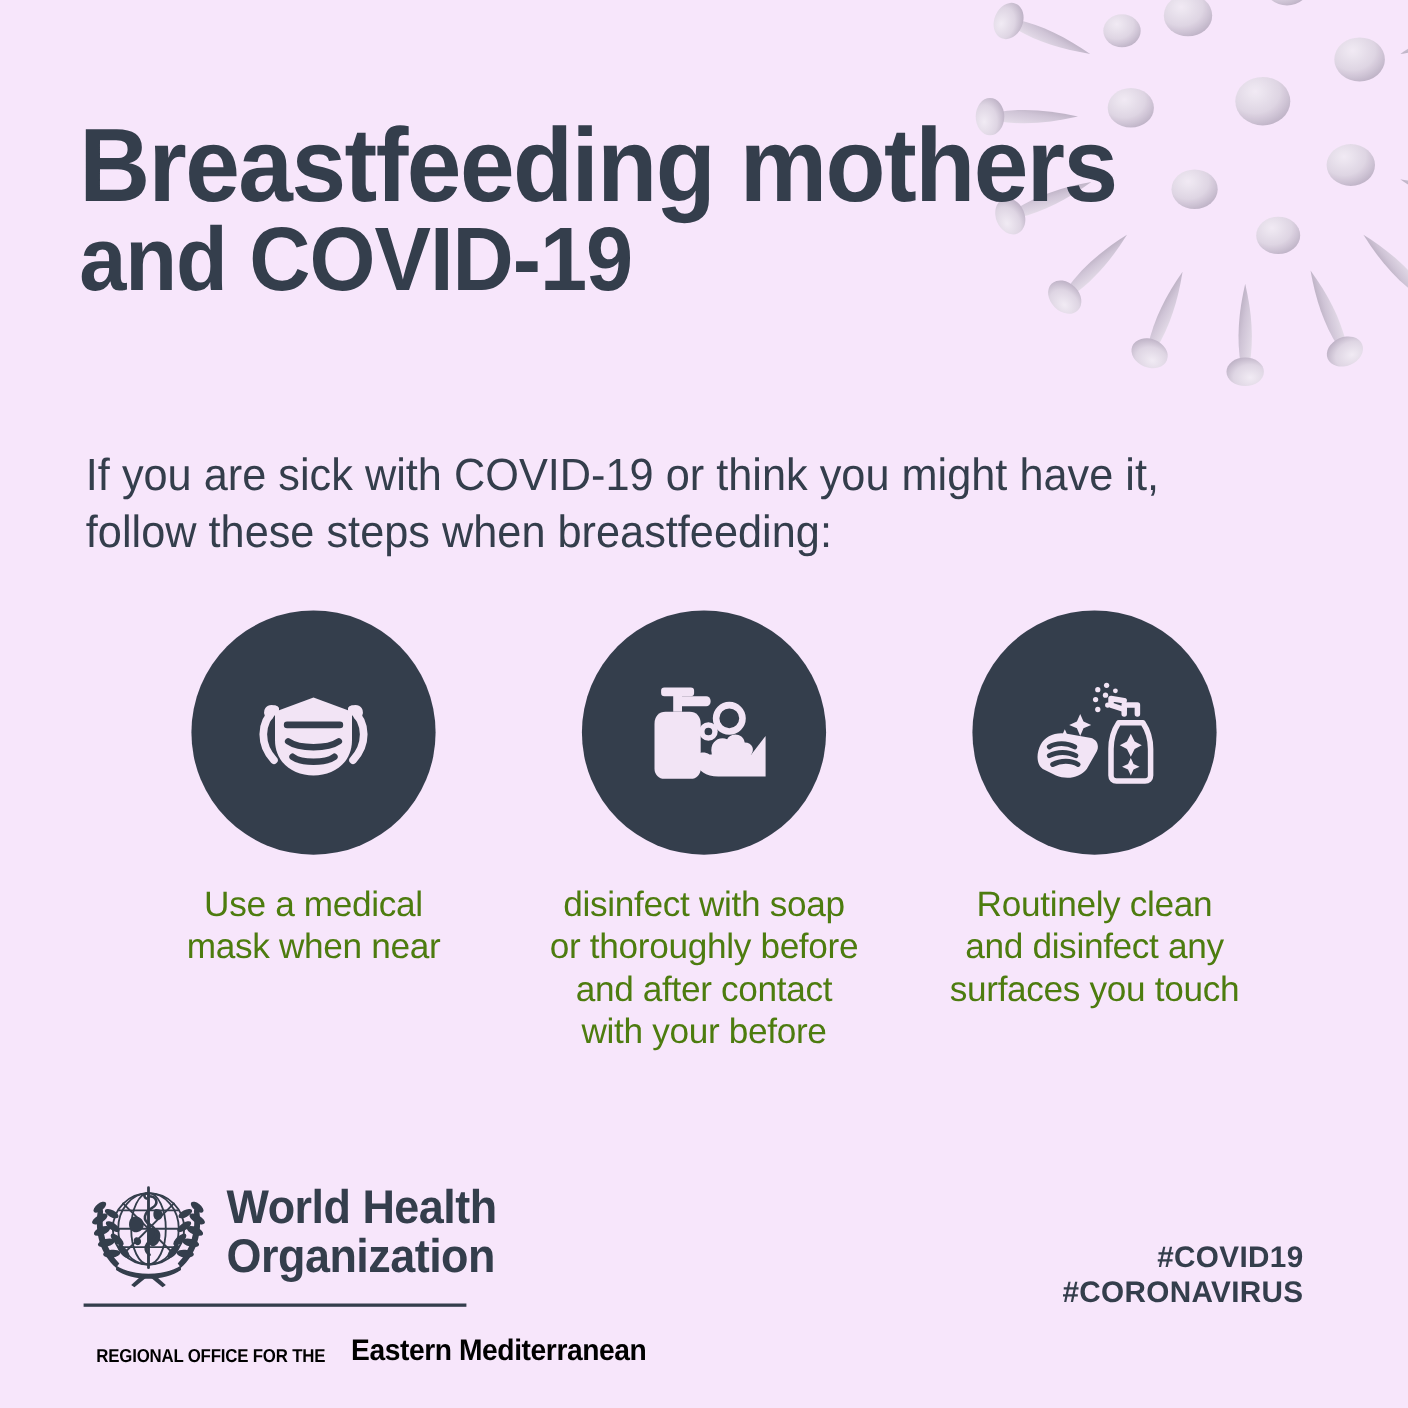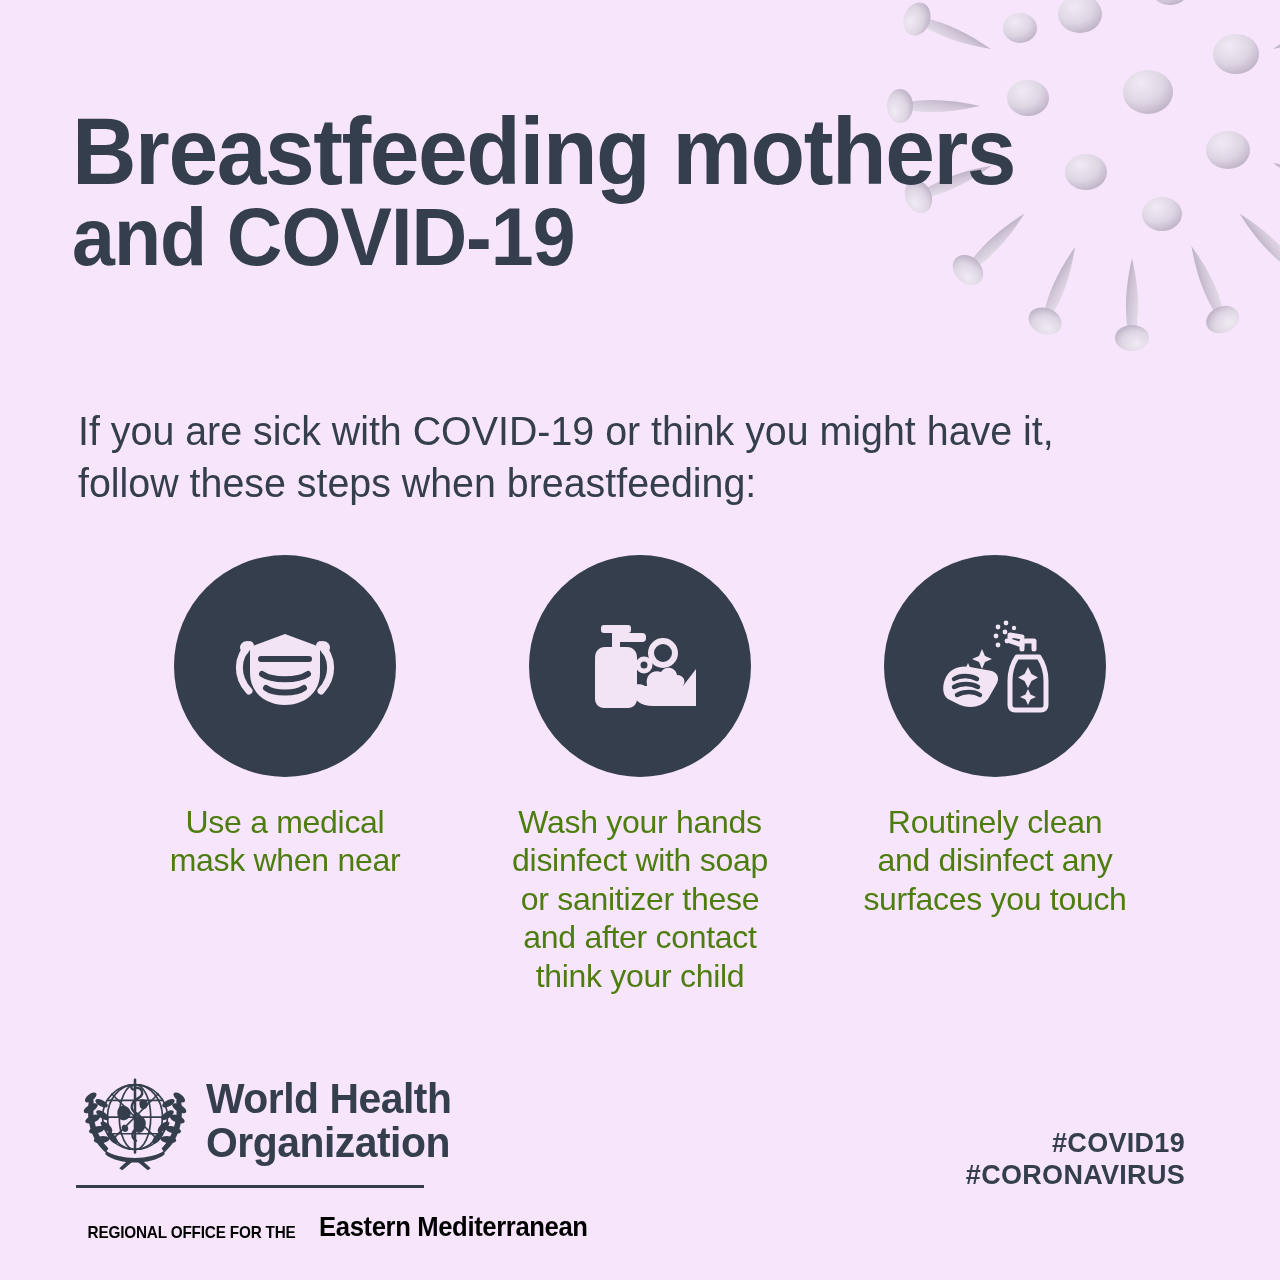--- a/index.html
+++ b/index.html
@@ -324,7 +324,6 @@
         </svg>
       </div>
       <div class="step-caption">
-        <span class="cap-line">Wash your hands</span>
         <span class="cap-line">disinfect with soap</span>
         <span class="cap-line">or sanitizer these</span>
         <span class="cap-line">and after contact</span>

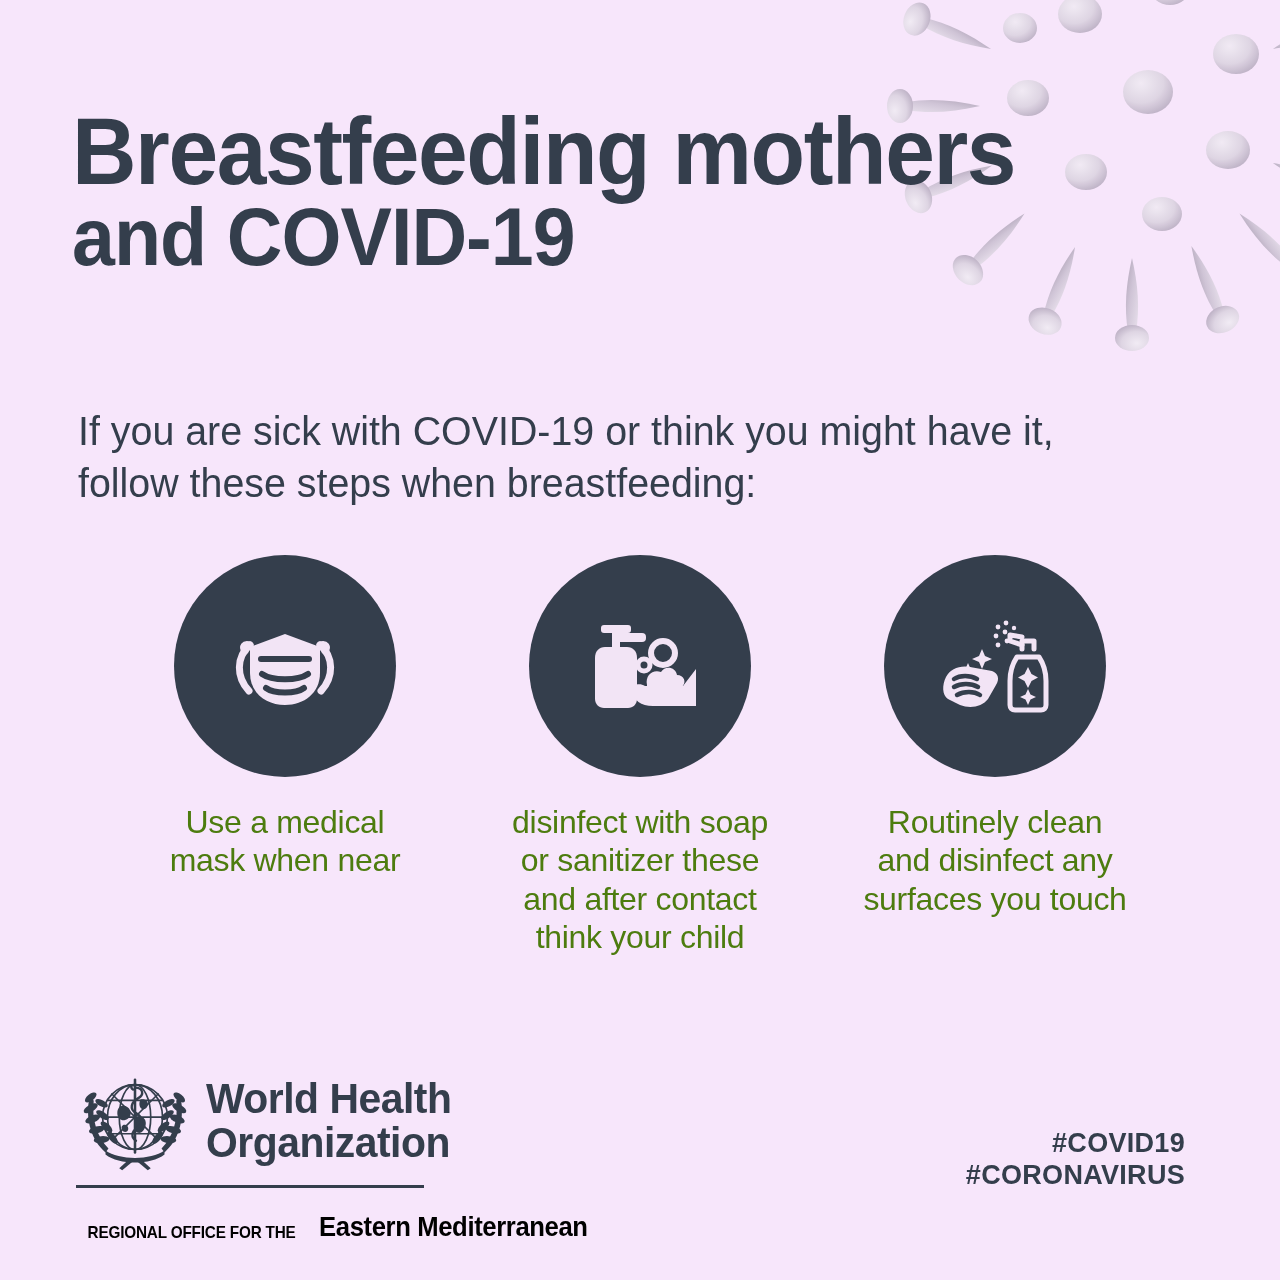--- a/index.html
+++ b/index.html
@@ -325,7 +325,7 @@
       </div>
       <div class="step-caption">
         <span class="cap-line">disinfect with soap</span>
-        <span class="cap-line">or sanitizer these</span>
+        <span class="cap-line">or thoroughly before</span>
         <span class="cap-line">and after contact</span>
         <span class="cap-line">think your child</span>
       </div>

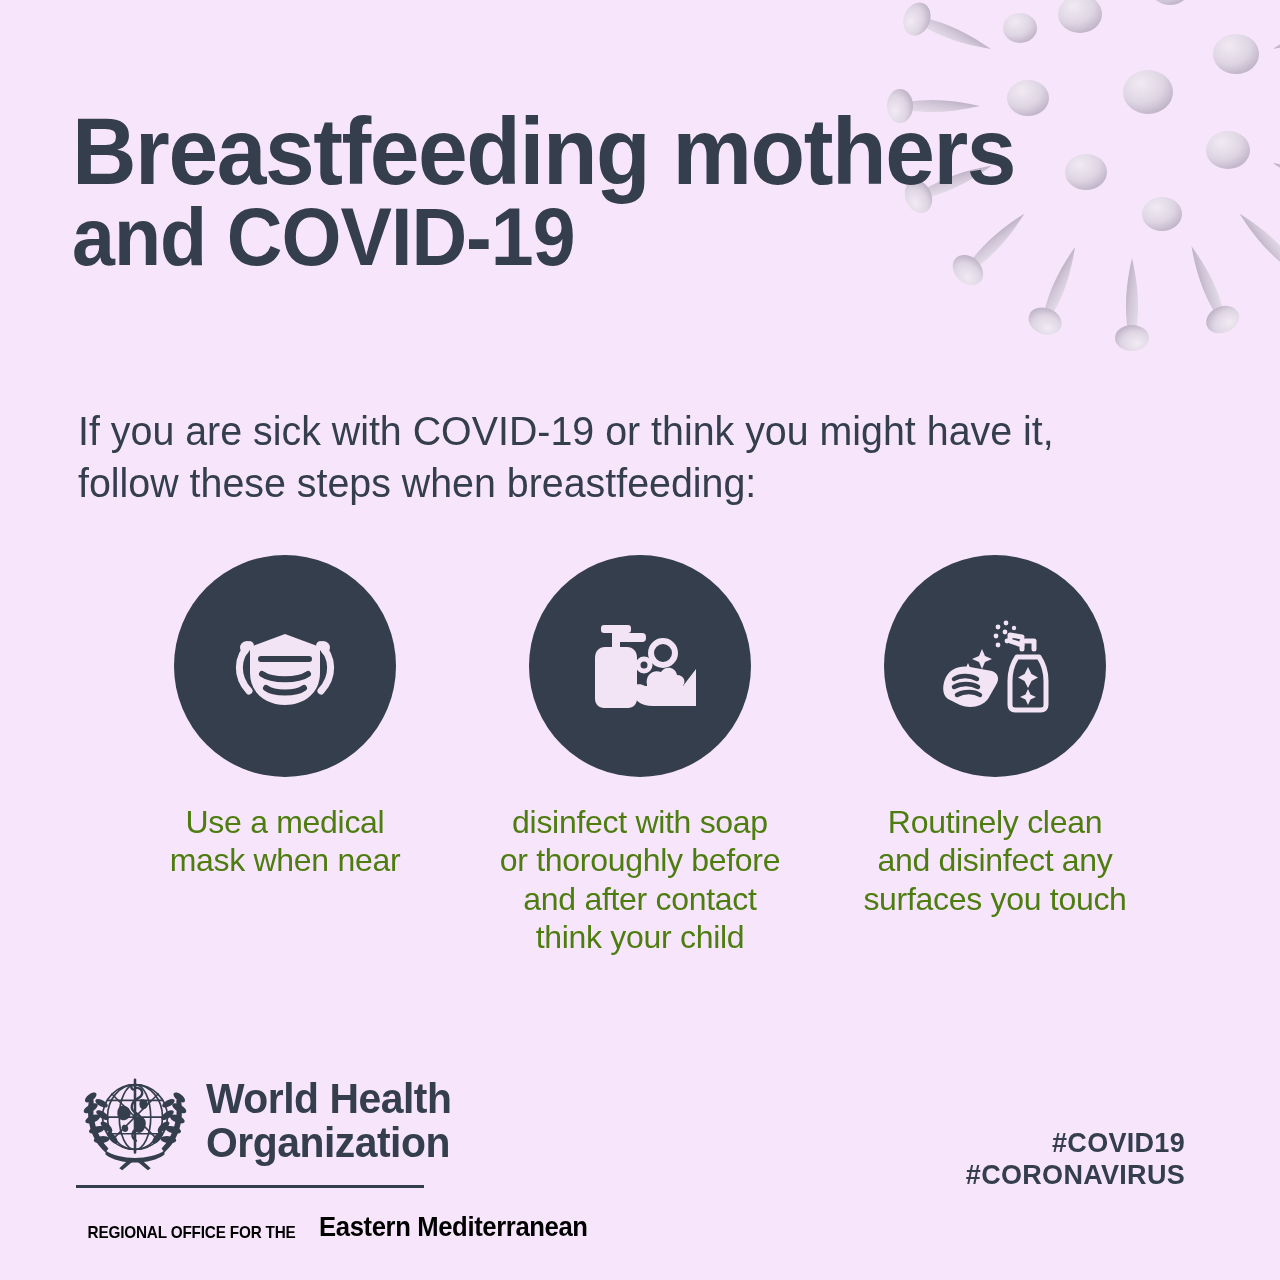--- a/index.html
+++ b/index.html
@@ -327,7 +327,7 @@
         <span class="cap-line">disinfect with soap</span>
         <span class="cap-line">or thoroughly before</span>
         <span class="cap-line">and after contact</span>
-        <span class="cap-line">think your child</span>
+        <span class="cap-line">with your before</span>
       </div>
     </div>
 

